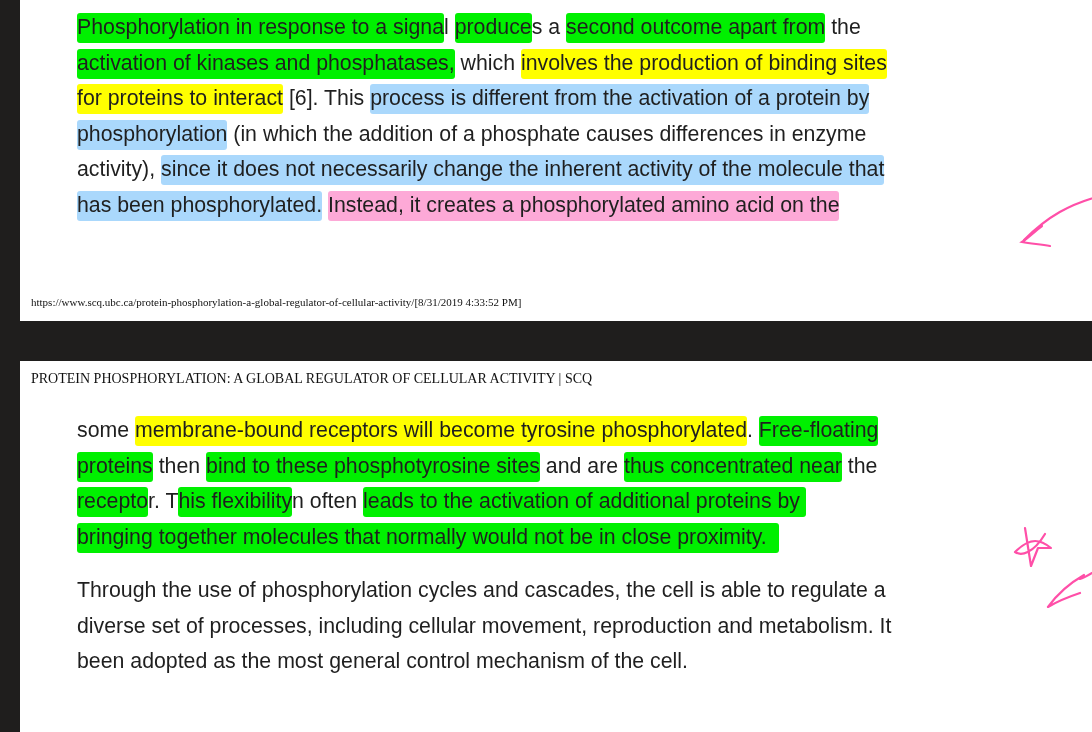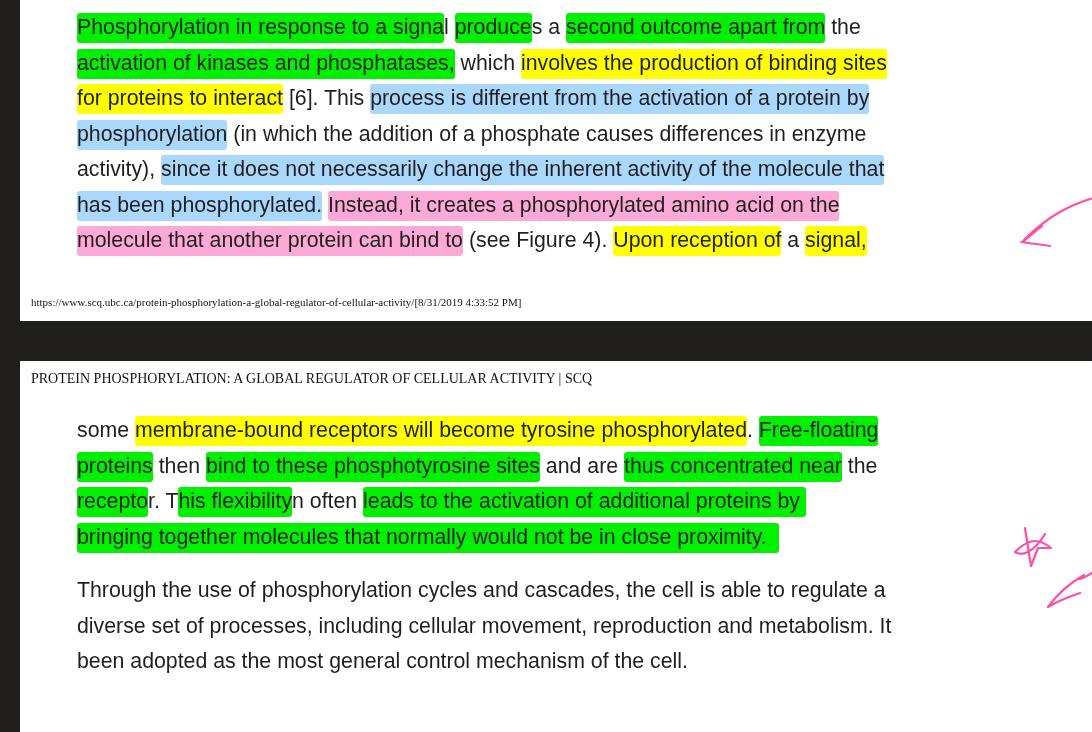--- a/index.html
+++ b/index.html
@@ -67,7 +67,6 @@
       <span class="line"><span class="hl hl-blue" style="white-space: pre;">phosphorylation</span><span style="white-space: pre;"> (in which the addition of a phosphate causes differences in enzyme</span></span>
       <span class="line"><span style="white-space: pre;">activity), </span><span class="hl hl-blue" style="white-space: pre;">since it does not necessarily change the inherent activity of the molecule that</span></span>
       <span class="line"><span class="hl hl-blue" style="white-space: pre;">has been phosphorylated.</span><span style="white-space: pre;"> </span><span class="hl hl-pink" style="white-space: pre;">Instead, it creates a phosphorylated amino acid on the</span></span>
-      <span class="line"><span class="hl hl-pink" style="white-space: pre;">molecule that another protein can bind to</span><span style="white-space: pre;"> (see Figure 4). </span><span class="hl hl-yellow" style="white-space: pre;">Upon reception of</span><span style="white-space: pre;"> a </span><span class="hl hl-yellow" style="white-space: pre;">signal,</span></span>
     </div>
 
   <svg class="ink" style="left:990px; top:190px;" width="92" height="70" viewBox="0 0 92 70">

